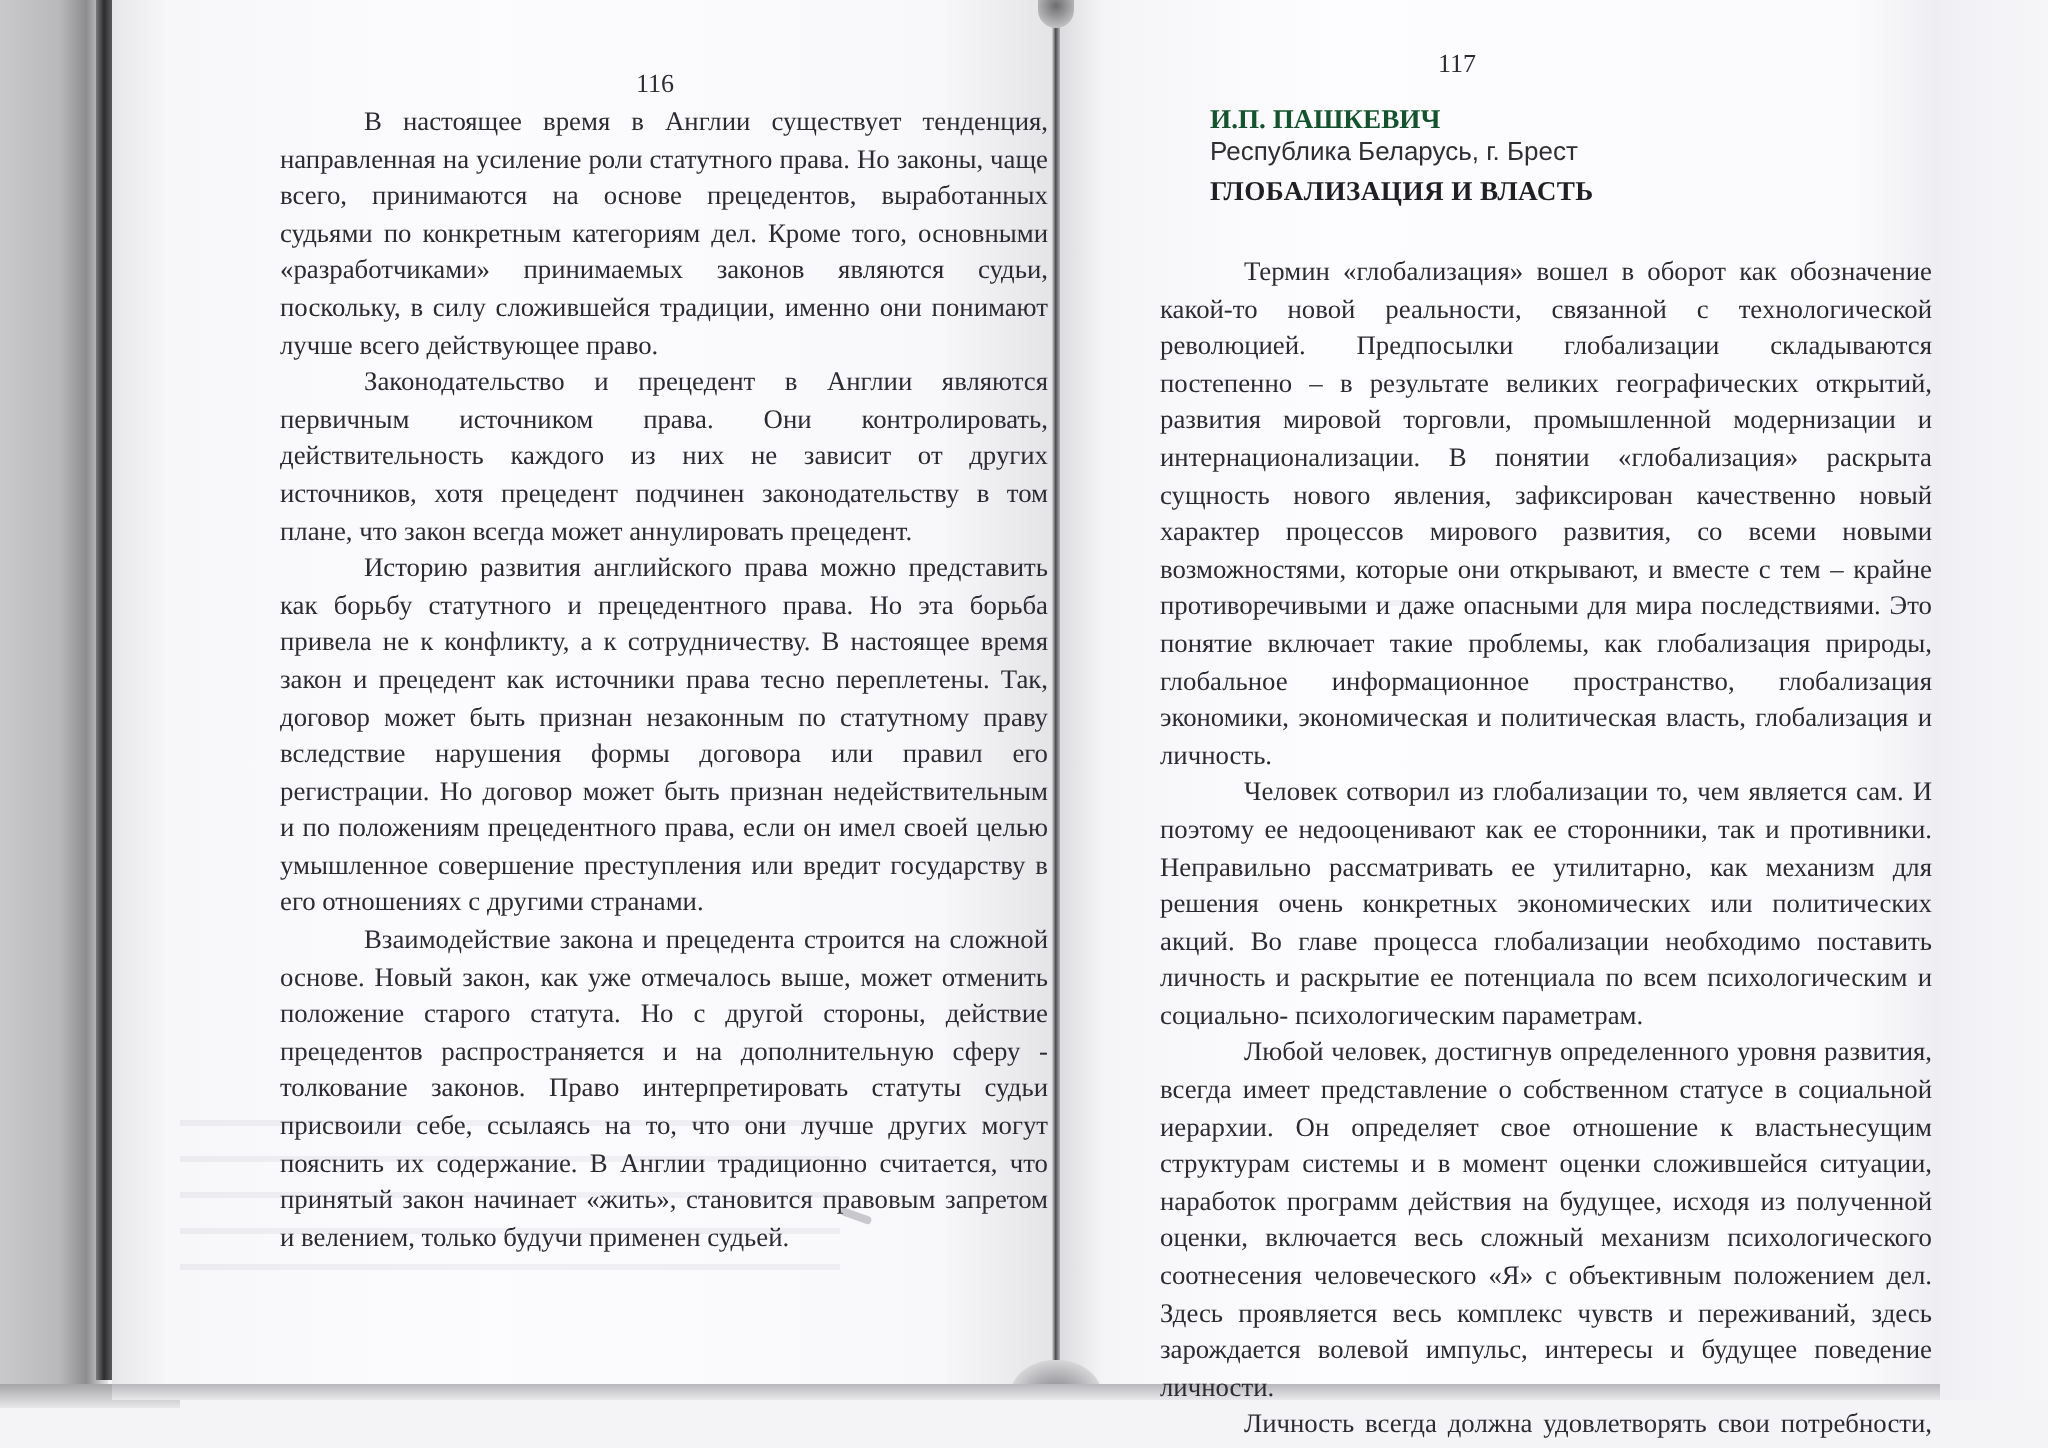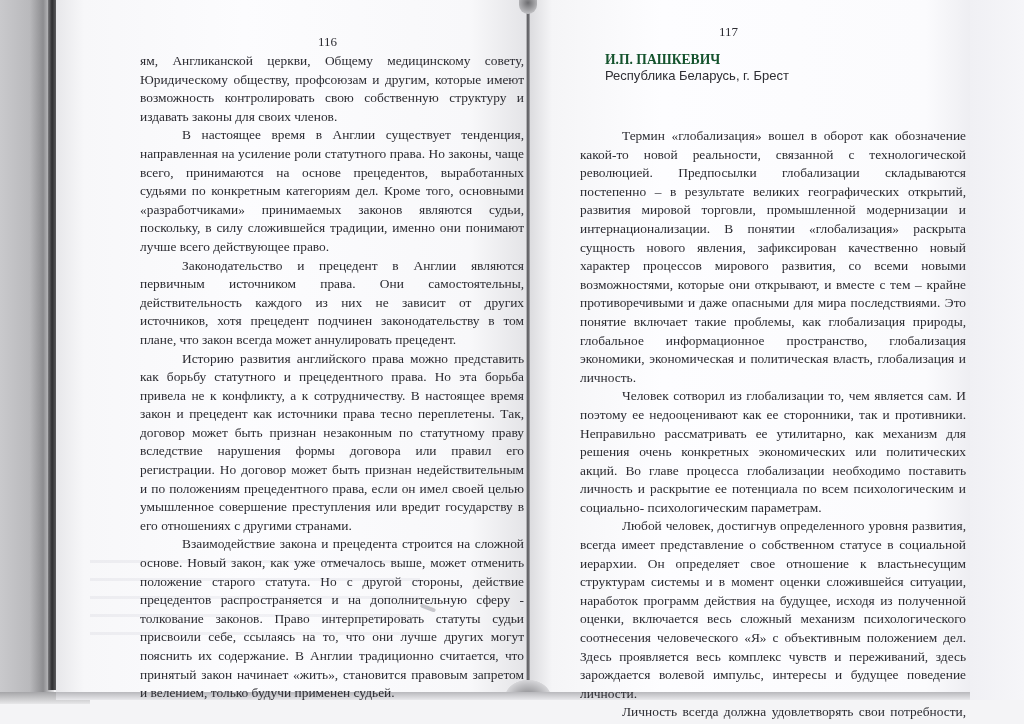--- a/index.html
+++ b/index.html
@@ -124,7 +124,6 @@
 
   <div class="page-num" style="left:318px;top:34px;">116</div>
   <div class="col col-left">
-    <p>ям, Англиканской церкви, Общему медицинскому совету, Юридическому обществу, профсоюзам и другим, которые имеют возможность контролировать свою собственную структуру и издавать законы для своих членов.</p>
     <p class="indent">В настоящее время в Англии существует тенденция, направленная на усиление роли статутного права. Но законы, чаще всего, принимаются на основе прецедентов, выработанных судьями по конкретным категориям дел. Кроме того, основными «разработчиками» принимаемых законов являются судьи, поскольку, в силу сложившейся традиции, именно они понимают лучше всего действующее право.</p>
     <p class="indent">Законодательство и прецедент в Англии являются первичным источником права. Они самостоятельны, действительность каждого из них не зависит от других источников, хотя прецедент подчинен законодательству в том плане, что закон всегда может аннулировать прецедент.</p>
     <p class="indent">Историю развития английского права можно представить как борьбу статутного и прецедентного права. Но эта борьба привела не к конфликту, а к сотрудничеству. В настоящее время закон и прецедент как источники права тесно переплетены. Так, договор может быть признан незаконным по статутному праву вследствие нарушения формы договора или правил его регистрации. Но договор может быть признан недействительным и по положениям прецедентного права, если он имел своей целью умышленное совершение преступления или вредит государству в его отношениях с другими странами.</p>

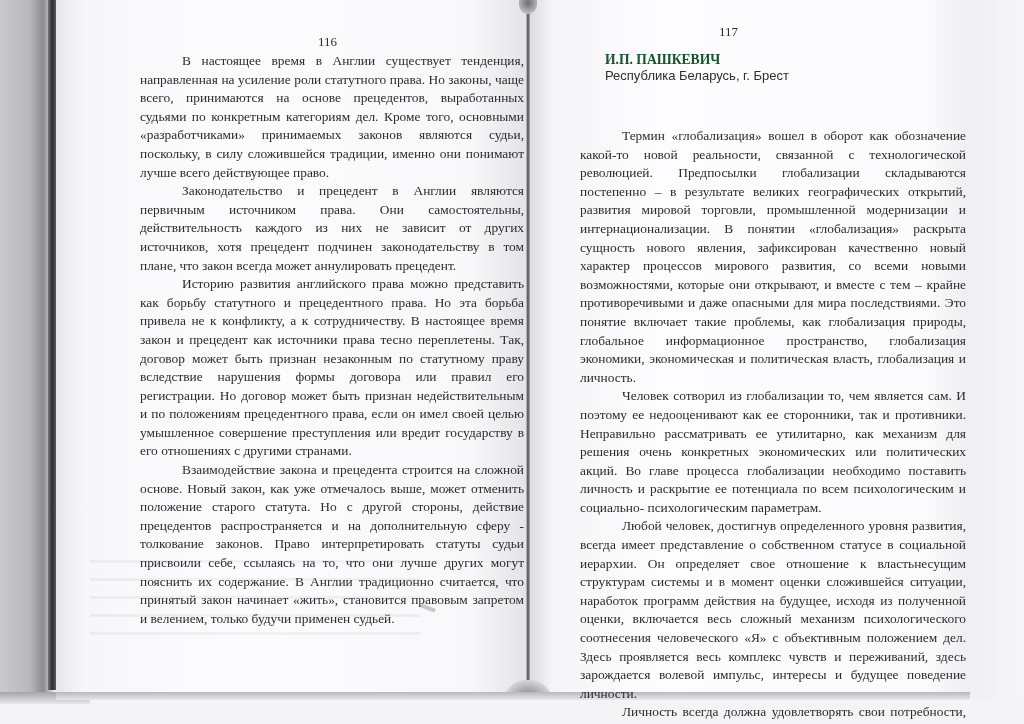--- a/index.html
+++ b/index.html
@@ -133,6 +133,7 @@
   <div class="page-num" style="left:719px;top:24px;">117</div>
   <div class="author">И.П. ПАШКЕВИЧ</div>
   <div class="location">Республика Беларусь, г. Брест</div>
+  <div class="article-title">ГЛОБАЛИЗАЦИЯ И ВЛАСТЬ</div>
   <div class="col col-right">
     <p class="indent">Термин «глобализация» вошел в оборот как обозначение какой-то новой реальности, связанной с технологической революцией. Предпосылки глобализации складываются постепенно – в результате великих географических открытий, развития мировой торговли, промышленной модернизации и интернационализации. В понятии «глобализация» раскрыта сущность нового явления, зафиксирован качественно новый характер процессов мирового развития, со всеми новыми возможностями, которые они открывают, и вместе с тем – крайне противоречивыми и даже опасными для мира последствиями. Это понятие включает такие проблемы, как глобализация природы, глобальное информационное пространство, глобализация экономики, экономическая и политическая власть, глобализация и личность.</p>
     <p class="indent">Человек сотворил из глобализации то, чем является сам. И поэтому ее недооценивают как ее сторонники, так и противники. Неправильно рассматривать ее утилитарно, как механизм для решения очень конкретных экономических или политических акций. Во главе процесса глобализации необходимо поставить личность и раскрытие ее потенциала по всем психологическим и социально- психологическим параметрам.</p>

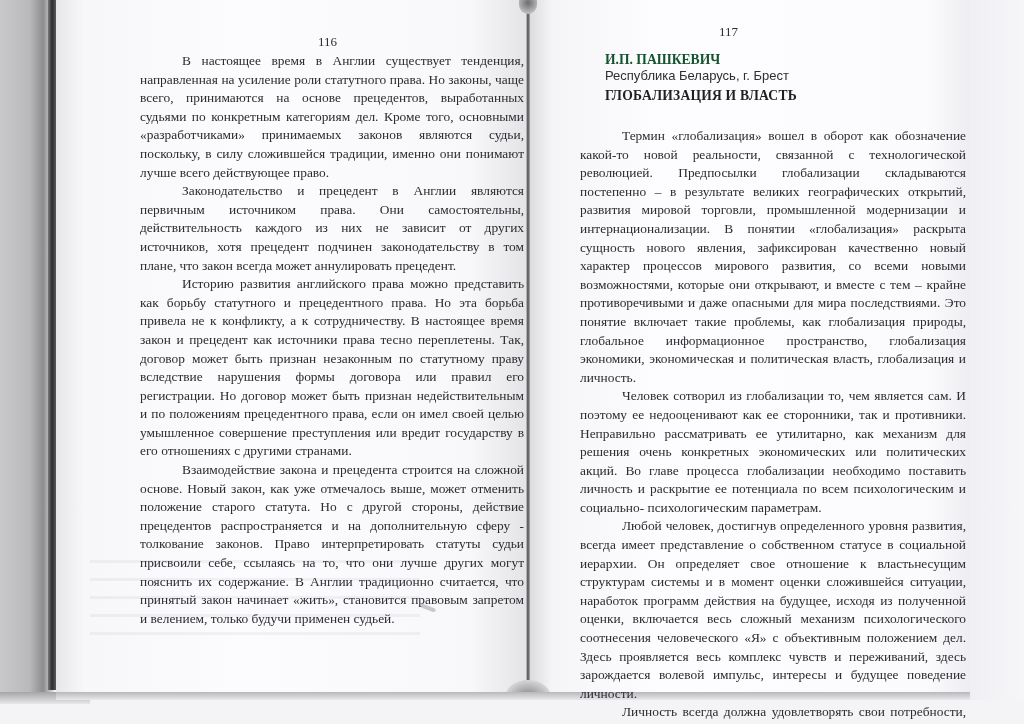--- a/index.html
+++ b/index.html
@@ -125,7 +125,7 @@
   <div class="page-num" style="left:318px;top:34px;">116</div>
   <div class="col col-left">
     <p class="indent">В настоящее время в Англии существует тенденция, направленная на усиление роли статутного права. Но законы, чаще всего, принимаются на основе прецедентов, выработанных судьями по конкретным категориям дел. Кроме того, основными «разработчиками» принимаемых законов являются судьи, поскольку, в силу сложившейся традиции, именно они понимают лучше всего действующее право.</p>
-    <p class="indent">Законодательство и прецедент в Англии являются первичным источником права. Они самостоятельны, действительность каждого из них не зависит от других источников, хотя прецедент подчинен законодательству в том плане, что закон всегда может аннулировать прецедент.</p>
+    <p class="indent">Законодательство и прецедент в Англии являются первичным источником права. Они контролировать, действительность каждого из них не зависит от других источников, хотя прецедент подчинен законодательству в том плане, что закон всегда может аннулировать прецедент.</p>
     <p class="indent">Историю развития английского права можно представить как борьбу статутного и прецедентного права. Но эта борьба привела не к конфликту, а к сотрудничеству. В настоящее время закон и прецедент как источники права тесно переплетены. Так, договор может быть признан незаконным по статутному праву вследствие нарушения формы договора или правил его регистрации. Но договор может быть признан недействительным и по положениям прецедентного права, если он имел своей целью умышленное совершение преступления или вредит государству в его отношениях с другими странами.</p>
     <p class="indent">Взаимодействие закона и прецедента строится на сложной основе. Новый закон, как уже отмечалось выше, может отменить положение старого статута. Но с другой стороны, действие прецедентов распространяется и на дополнительную сферу - толкование законов. Право интерпретировать статуты судьи присвоили себе, ссылаясь на то, что они лучше других могут пояснить их содержание. В Англии традиционно считается, что принятый закон начинает «жить», становится правовым запретом и велением, только будучи применен судьей.</p>
   </div>

